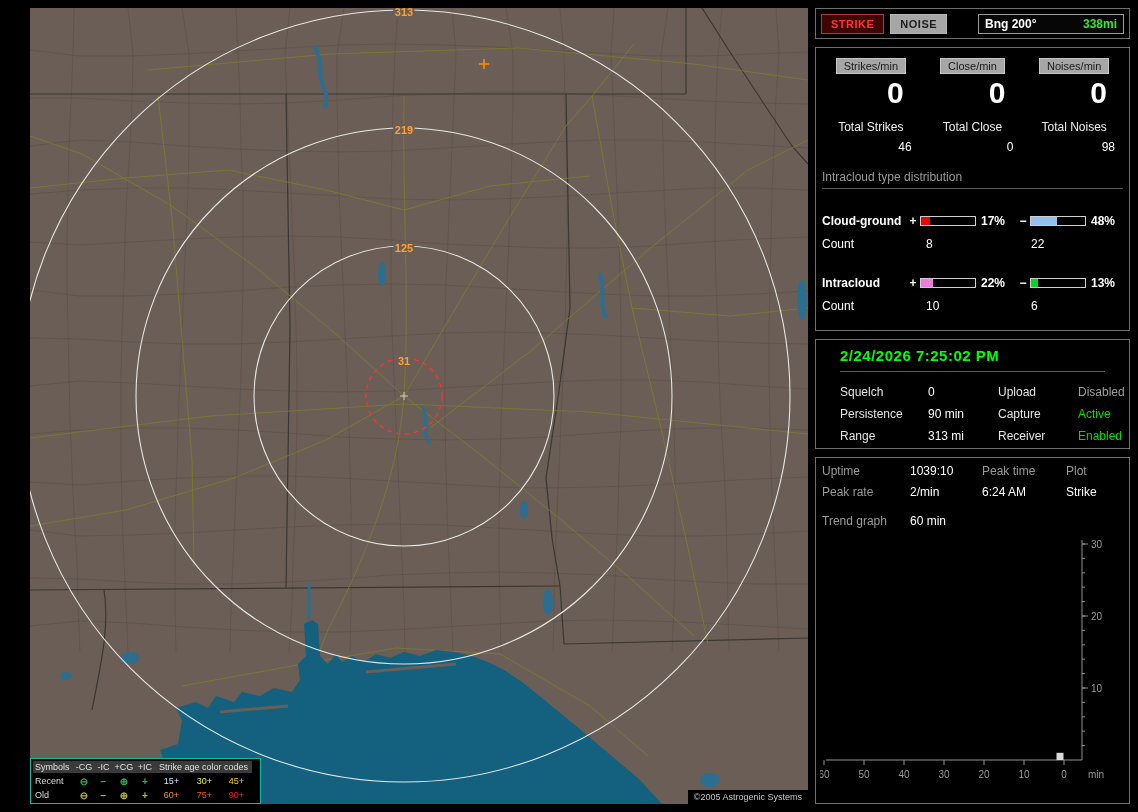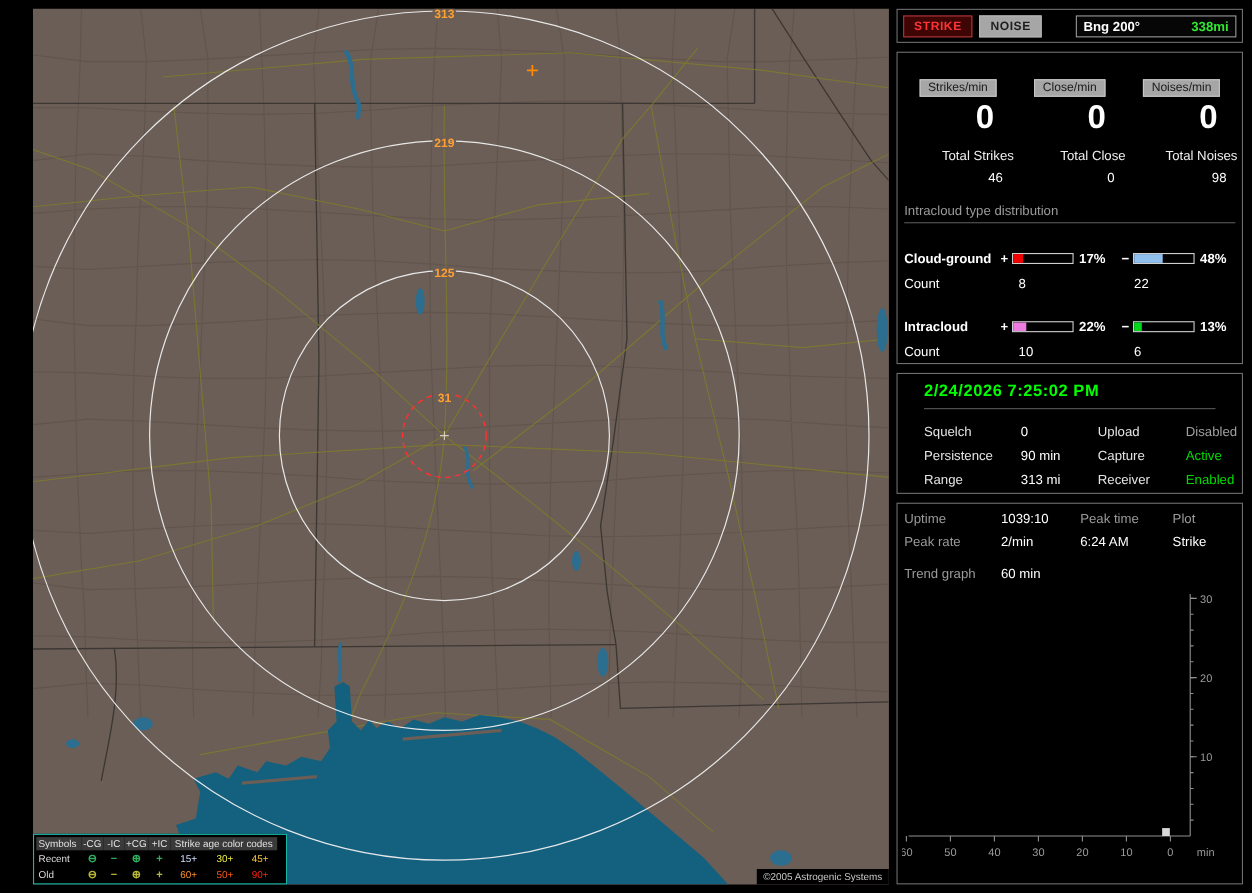--- a/index.html
+++ b/index.html
@@ -32,7 +32,7 @@
   #noise-btn{background:#a6a6a6;color:#1d1d1d}
   #bng-box{margin-left:auto;width:146px;display:flex;justify-content:space-between;align-items:center;border:1px solid #9a9a9a;background:#060606;padding:2px 6px;font-weight:bold;font-size:12px}
 
-  #panel-rates{margin-top:8px;height:284px;padding:24px 4px 4px;flex:none}
+  #panel-rates{margin-top:8px;height:284px;padding:10px 4px 4px;flex:none}
   .rates-grid{display:grid;grid-template-columns:1fr 1fr 1fr}
   .rate-col{display:flex;flex-direction:column}
   .badge-wrap{text-align:center}

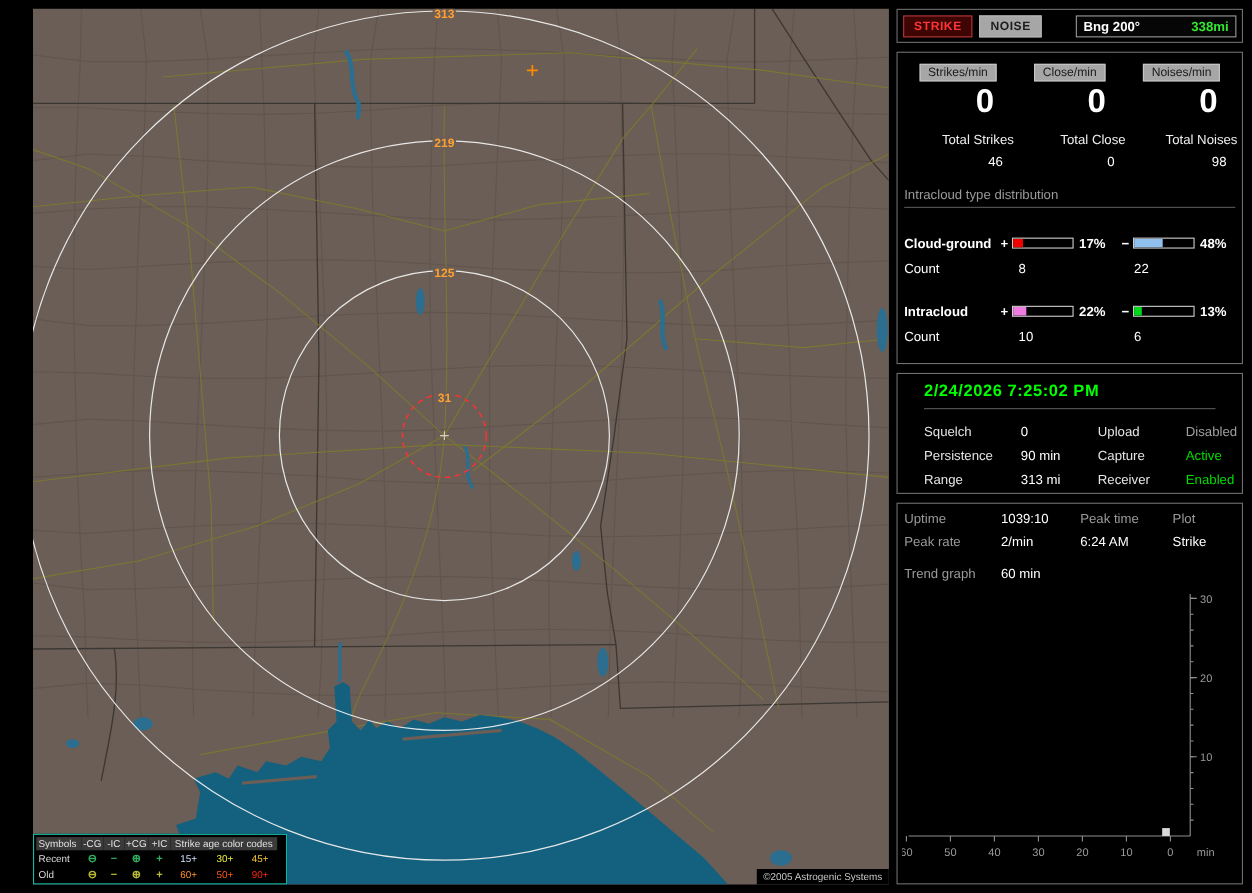--- a/index.html
+++ b/index.html
@@ -38,7 +38,7 @@
   .badge-wrap{text-align:center}
   .badge{display:inline-block;background:#a6a6a6;color:#1a1a1a;font-size:11px;padding:1px 7px;border:1px solid #c6c6c6;cursor:pointer}
   .zero{text-align:right;padding-right:18px;font-size:30px;font-weight:bold;line-height:34px;margin-top:2px}
-  .tlabel{text-align:right;font-size:12px;margin-top:10px;color:#efefef}
+  .tlabel{text-align:center;font-size:12px;margin-top:10px;color:#efefef}
   .tvalue{text-align:right;padding-right:10px;font-size:12px;margin-top:6px}
 
   .dist-title{color:#9a9a9a;margin:16px 2px 0;padding-bottom:4px;border-bottom:1px solid #585858;font-size:12px}

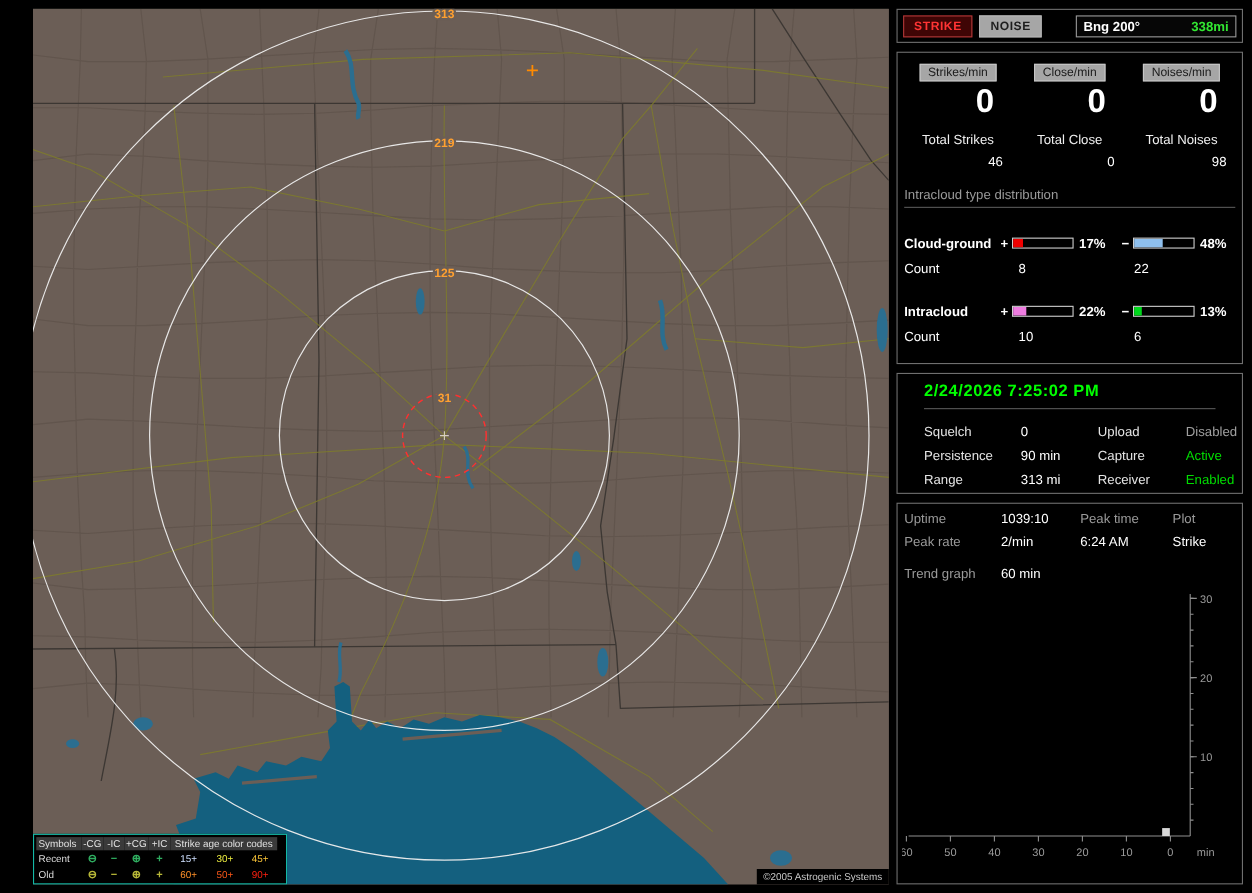--- a/index.html
+++ b/index.html
@@ -164,7 +164,7 @@
         <span class="lg-c lg-sym" style="color: rgb(184, 184, 56); fill: rgb(184, 184, 56);">⊕</span>
         <span class="lg-c lg-sym" style="color: rgb(184, 184, 56); fill: rgb(184, 184, 56);">+</span>
         <span class="lg-c" style="color: rgb(255, 144, 40); fill: rgb(255, 144, 40);">60+</span>
-        <span class="lg-c" style="color: rgb(255, 88, 24); fill: rgb(255, 88, 24);">50+</span>
+        <span class="lg-c" style="color: rgb(255, 88, 24); fill: rgb(255, 88, 24);">75+</span>
         <span class="lg-c" style="color: rgb(255, 32, 16); fill: rgb(255, 32, 16);">90+</span>
       </div>
     </div>

